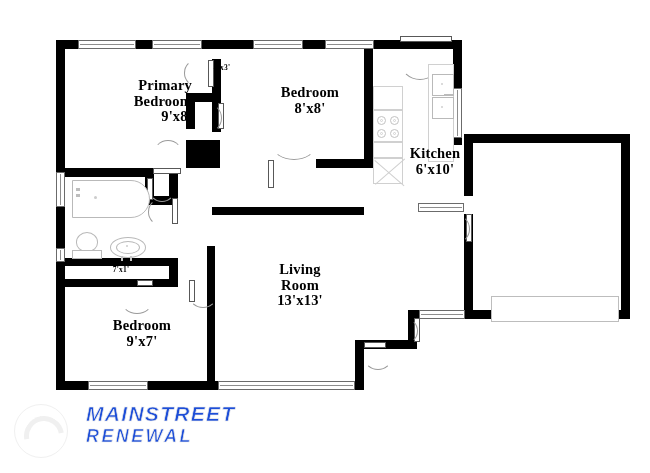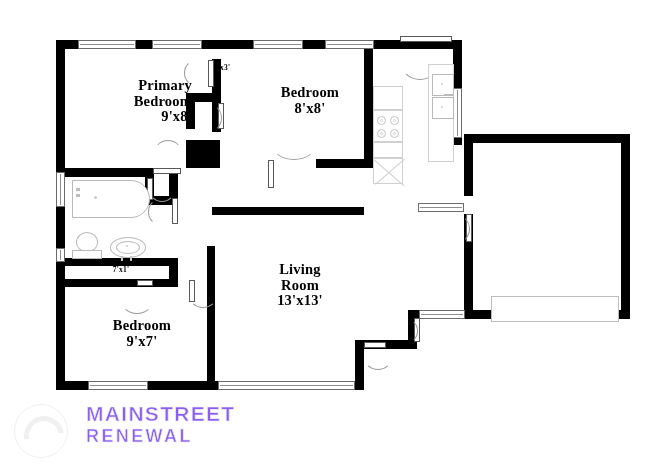--- a/index.html
+++ b/index.html
@@ -361,6 +361,8 @@
 9'x8'</div>
   <div class="room-label big" style="left:250px; top:85px;  width:120px;">Bedroom
 8'x8'</div>
+  <div class="room-label big" style="left:380px; top:146px; width:110px;">Kitchen
+6'x10'</div>
   <div class="room-label big" style="left:248px; top:262px; width:104px;">Living
 Room
 13'x13'</div>

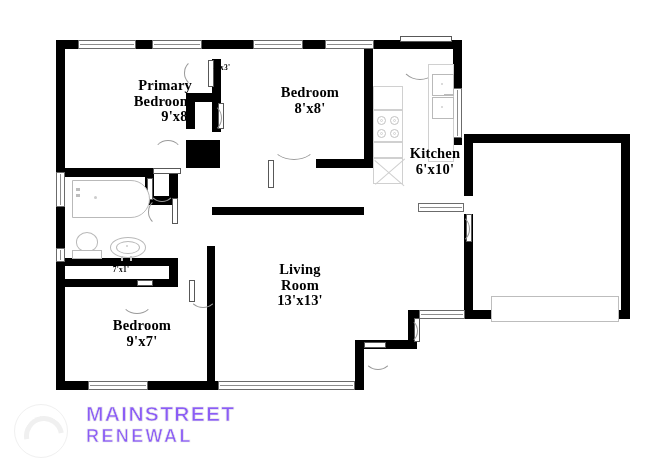--- a/index.html
+++ b/index.html
@@ -131,9 +131,10 @@
     font-weight: bold;
     font-size: 21px;
     letter-spacing: 1.3px;
-    color: #8b5cf6;
+    color: #1d4ed8;
     -webkit-text-stroke: 0.7px #ececec;
     line-height: 1.15;
+    font-style: italic;
   }
   #watermark .wm-text .sub {
     display: block;

